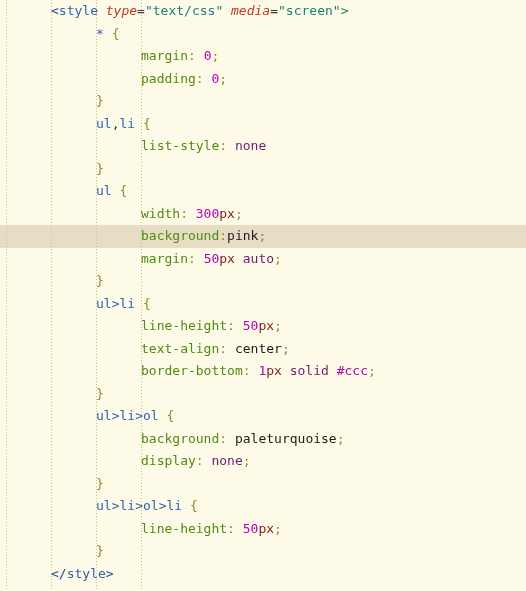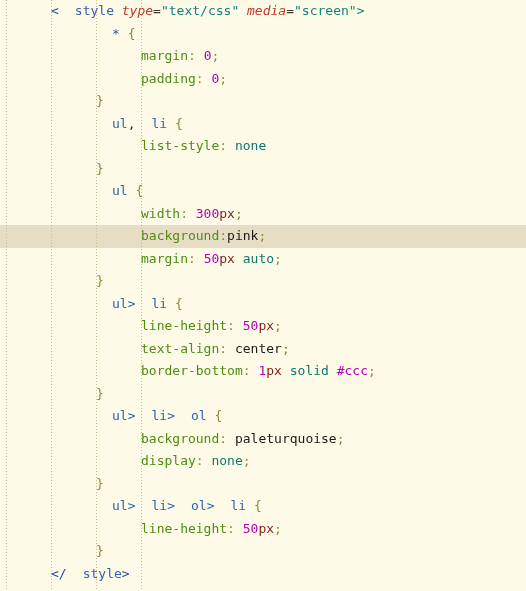--- a/index.html
+++ b/index.html
@@ -70,7 +70,7 @@
 
   
   .t-bracket   { color: #1f4e9c; }   
-  .t-tag       { color: #3163ad; margin-left: 16px; }   
+  .t-tag       { color: #3163ad; }   
   .t-attr      { color: #c0392b; font-style: italic; }   
   .t-eq        { color: #3a3a2a; }
   .t-string    { color: #17807e; }   

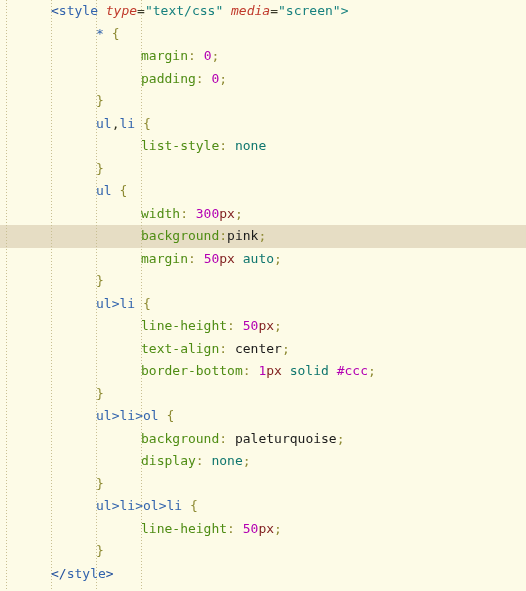--- a/index.html
+++ b/index.html
@@ -78,7 +78,7 @@
   .t-punc      { color: #8d8a33; }   
   .t-num       { color: #b300b3; }   
   .t-unit      { color: #7f1d1d; }   
-  .t-kw        { color: #0f766e; }   
+  .t-kw        { color: #701a75; }   
   .t-plain     { color: #1a1a1a; }   
   .t-sel-op    { color: #3163ad; }   
   .t-comma     { color: #2f2f1f; }

